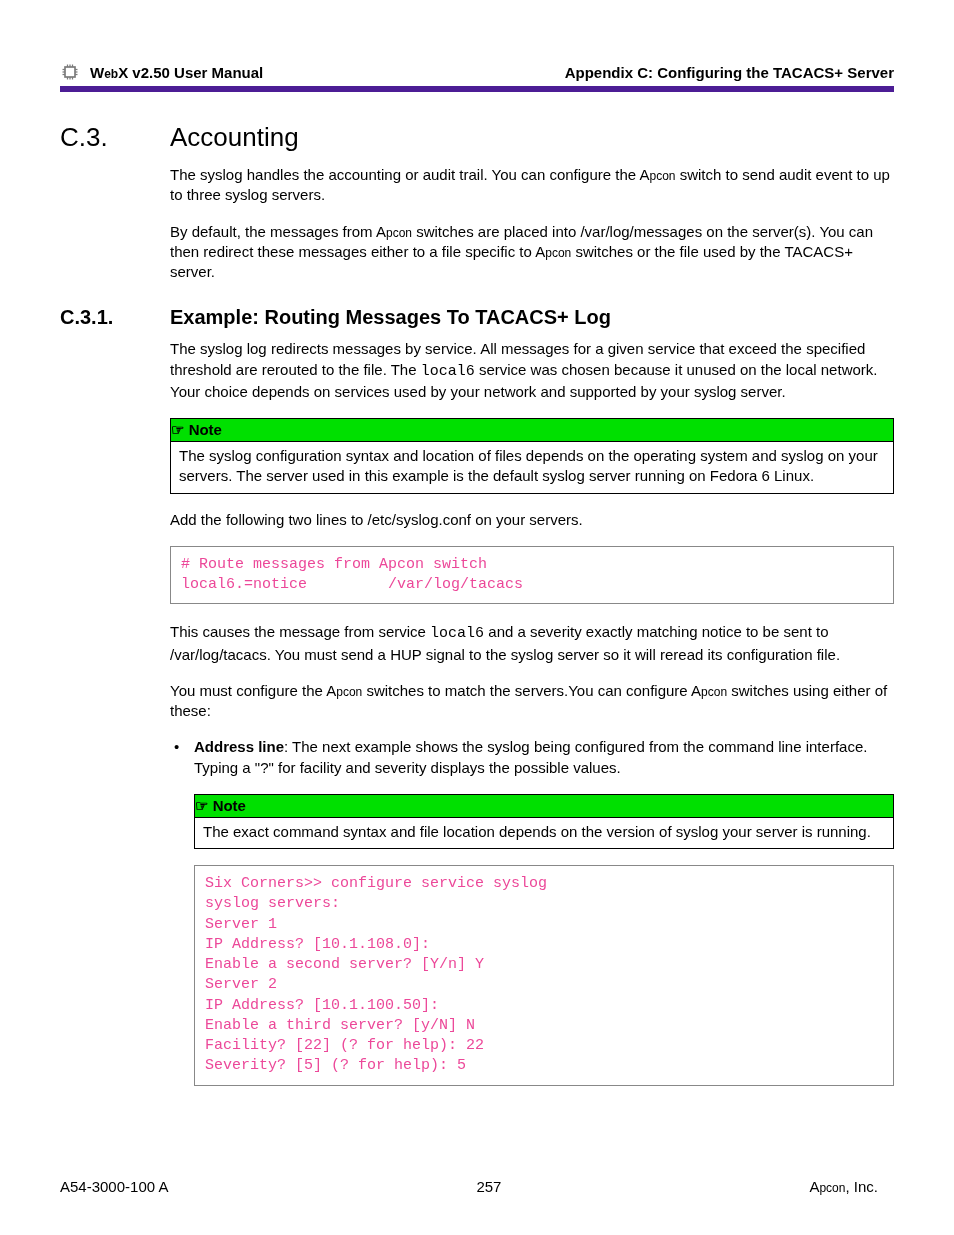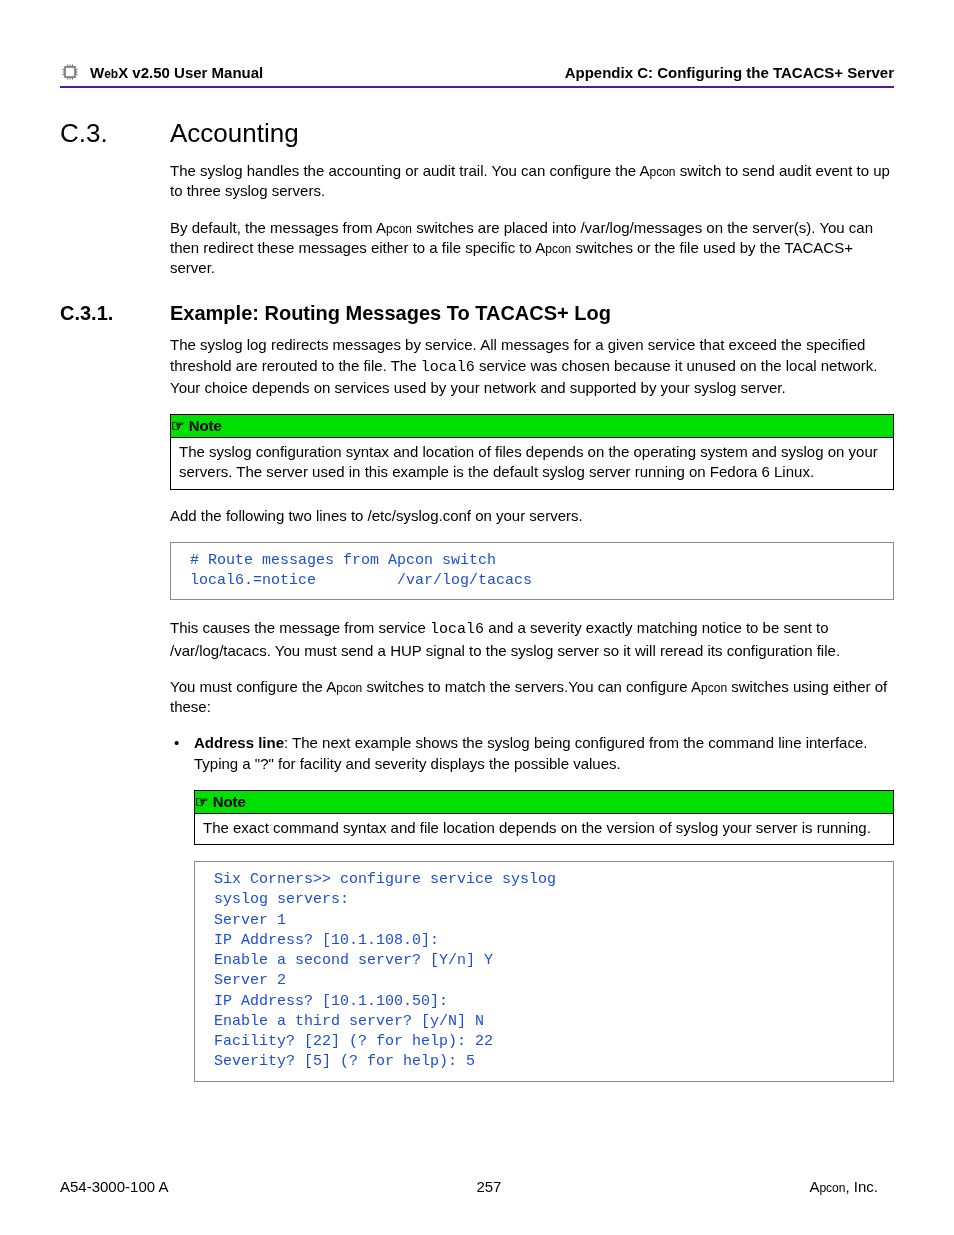--- a/index.html
+++ b/index.html
@@ -21,7 +21,7 @@
     display: flex;
     align-items: center;
     justify-content: space-between;
-    border-bottom: 2px solid #4c1d95;
+    border-bottom: 6px solid #4c1d95;
     padding-bottom: 4px;
     margin-bottom: 30px;
   }

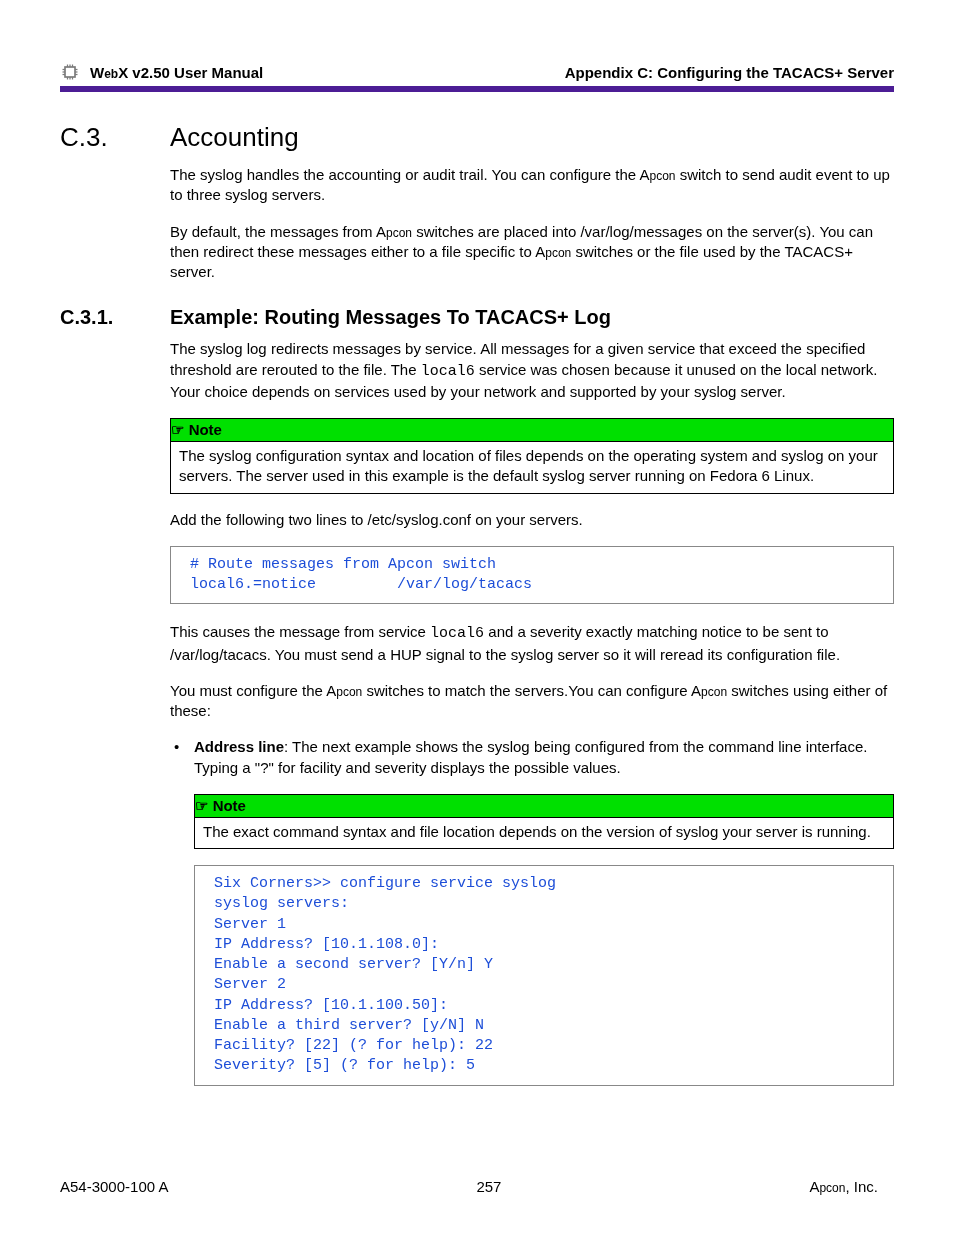--- a/index.html
+++ b/index.html
@@ -82,10 +82,10 @@
     font-family: "Courier New", monospace;
     font-size: 15px;
     white-space: pre;
-    padding: 8px 19px;
+    padding: 8px 10px;
     margin: 0 0 18px 0;
     line-height: 1.35;
-    color: #1d4ed8;
+    color: #ec4899;
   }
   ul.bullets {
     list-style: none;

